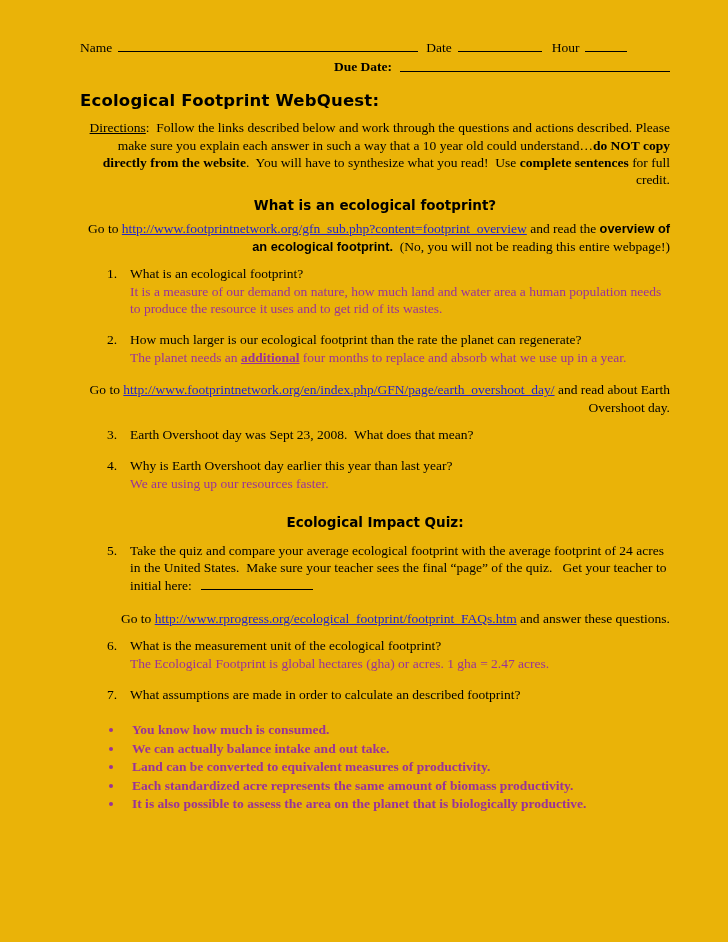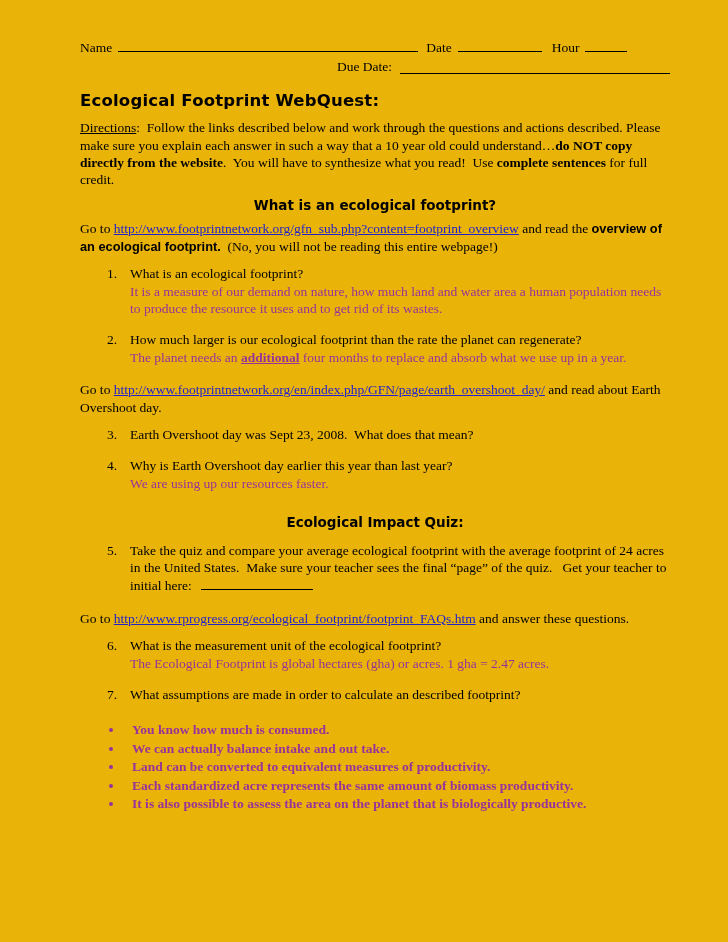--- a/index.html
+++ b/index.html
@@ -17,7 +17,7 @@
   .pre { white-space:pre-wrap; }
   
   .hdr1 { display:flex; align-items:baseline; }
-  .hdr2 { display:flex; align-items:center; justify-content:flex-end; margin-top:2px; }
+  .hdr2 { display:flex; align-items:flex-start; justify-content:flex-end; margin-top:2px;font-weight:bold; }
   .blank { display:inline-block; border-bottom:1px solid #000; height:13px; }
   .blank-name { flex:1; margin:0 8px 0 6px; max-width:300px; }
   .blank-date { width:84px; margin:0 10px 0 6px; }

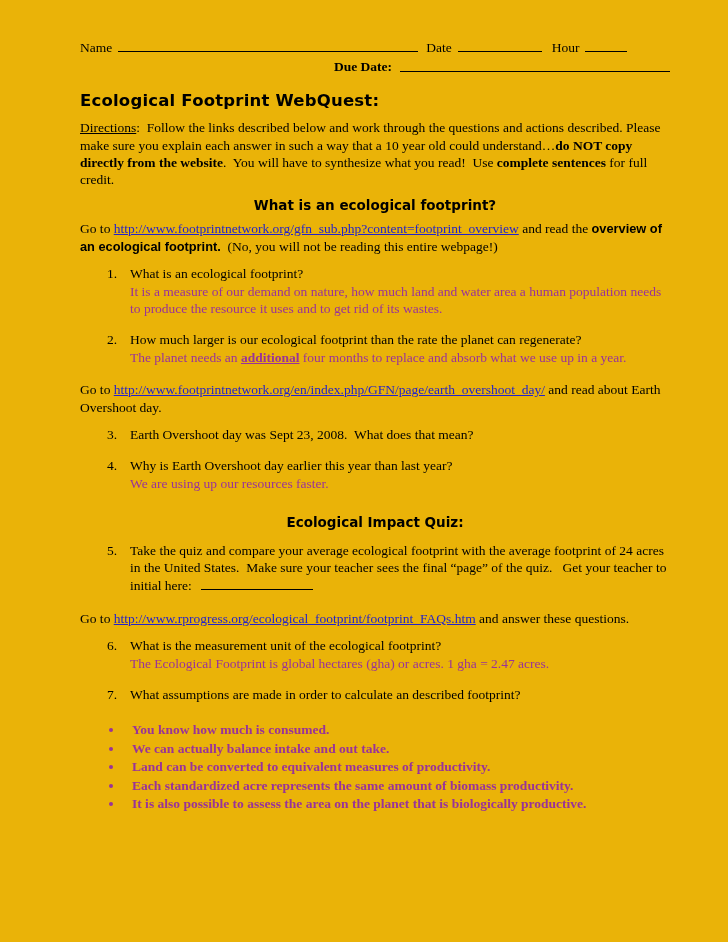--- a/index.html
+++ b/index.html
@@ -42,7 +42,7 @@
     font-size:13.5px;
   }
   .h2.quiz { margin-top:22px; }
-  p.body { margin:8px 0 0 0; }
+  p.body { margin:8px 0 0 0;text-align:right; }
   p.tight { margin-top:6px; }
   p.gap { margin-top:15px; }
   .b { font-weight:bold; }

